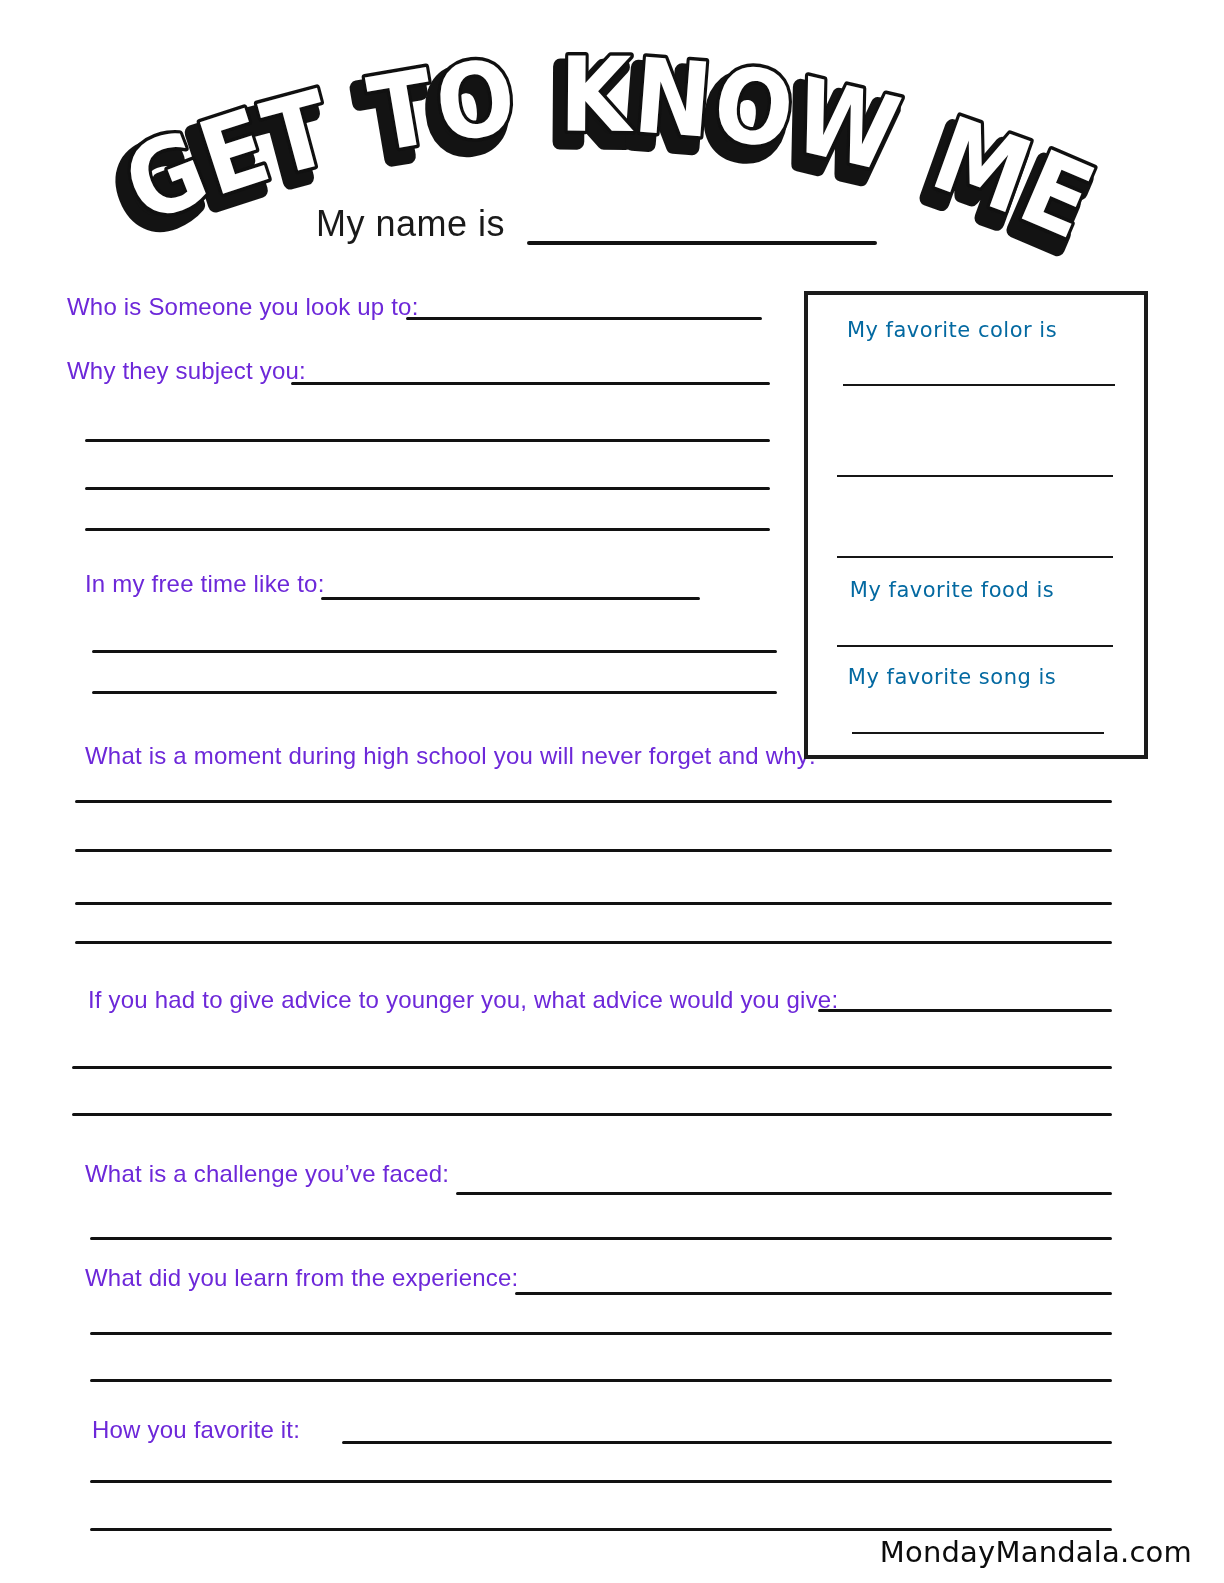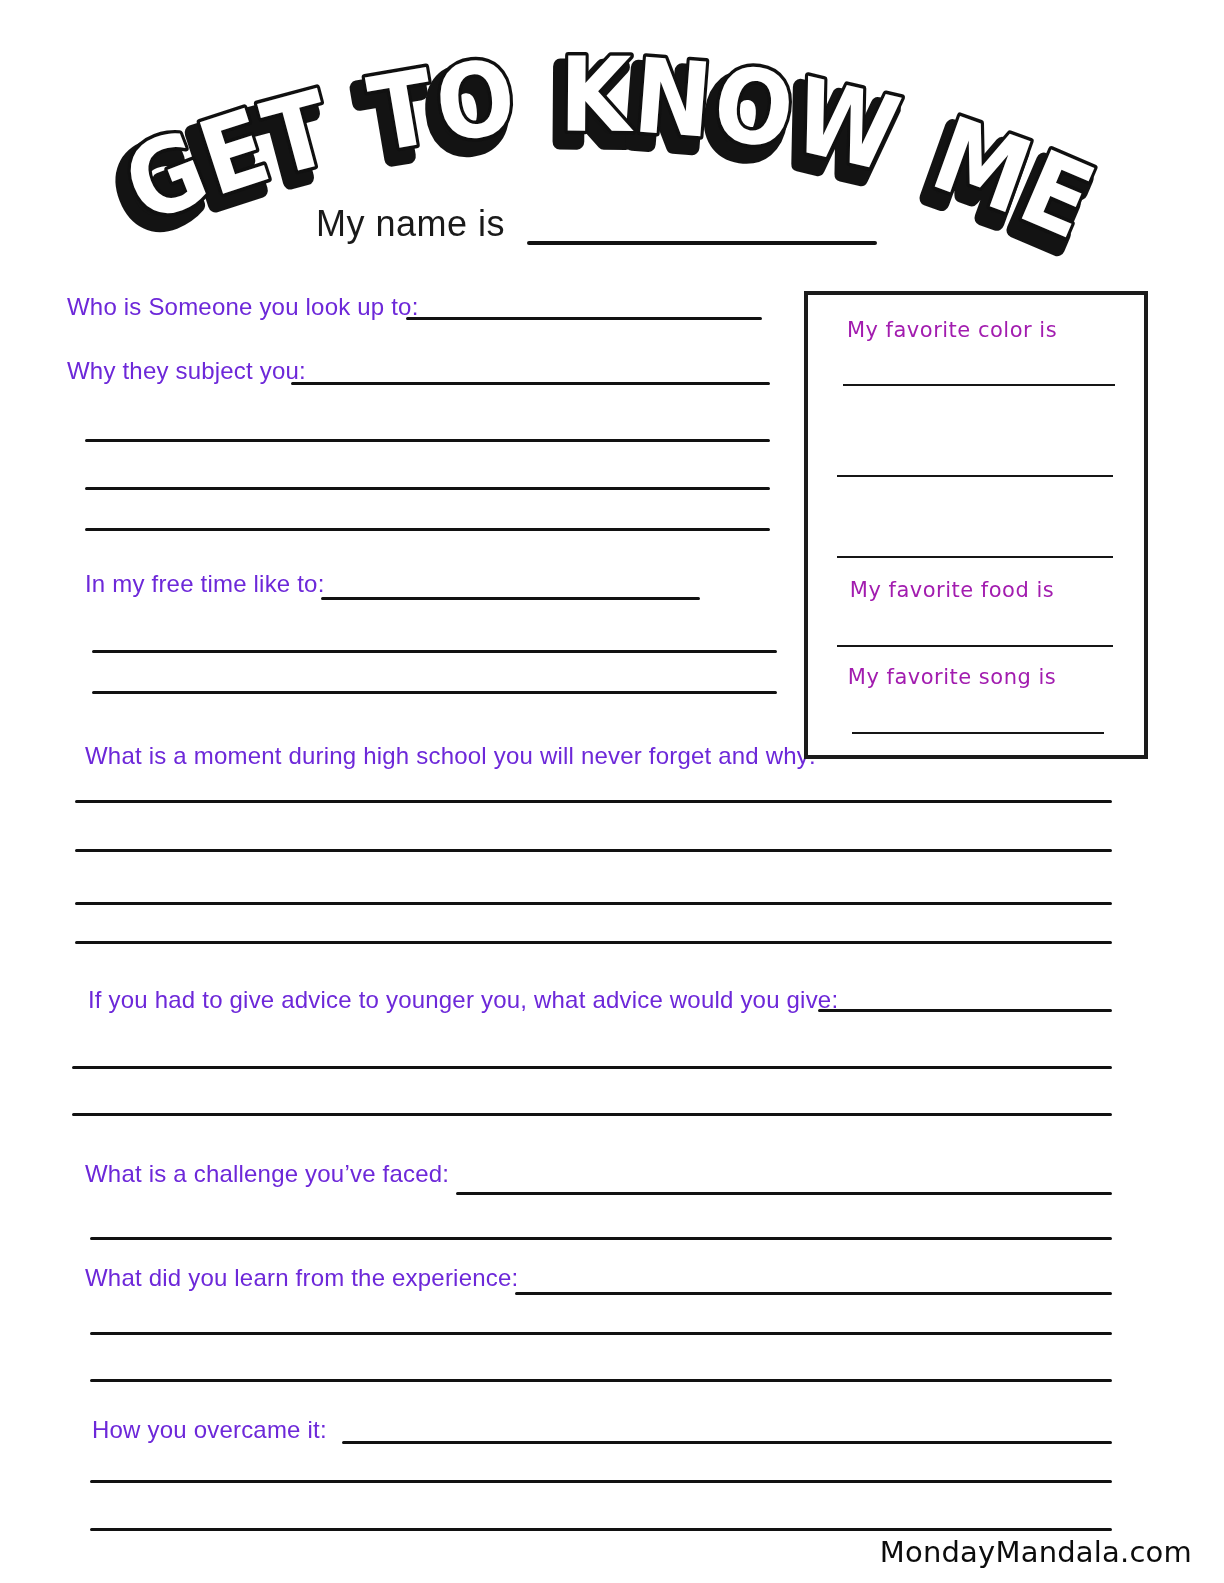--- a/index.html
+++ b/index.html
@@ -95,7 +95,7 @@
     font-family: "DejaVu Sans", sans-serif;
     font-size: 21px;
     letter-spacing: 0.5px;
-    color: #a21caf;
+    color: #0369a1;
     white-space: nowrap;
   }
   .fav-line {

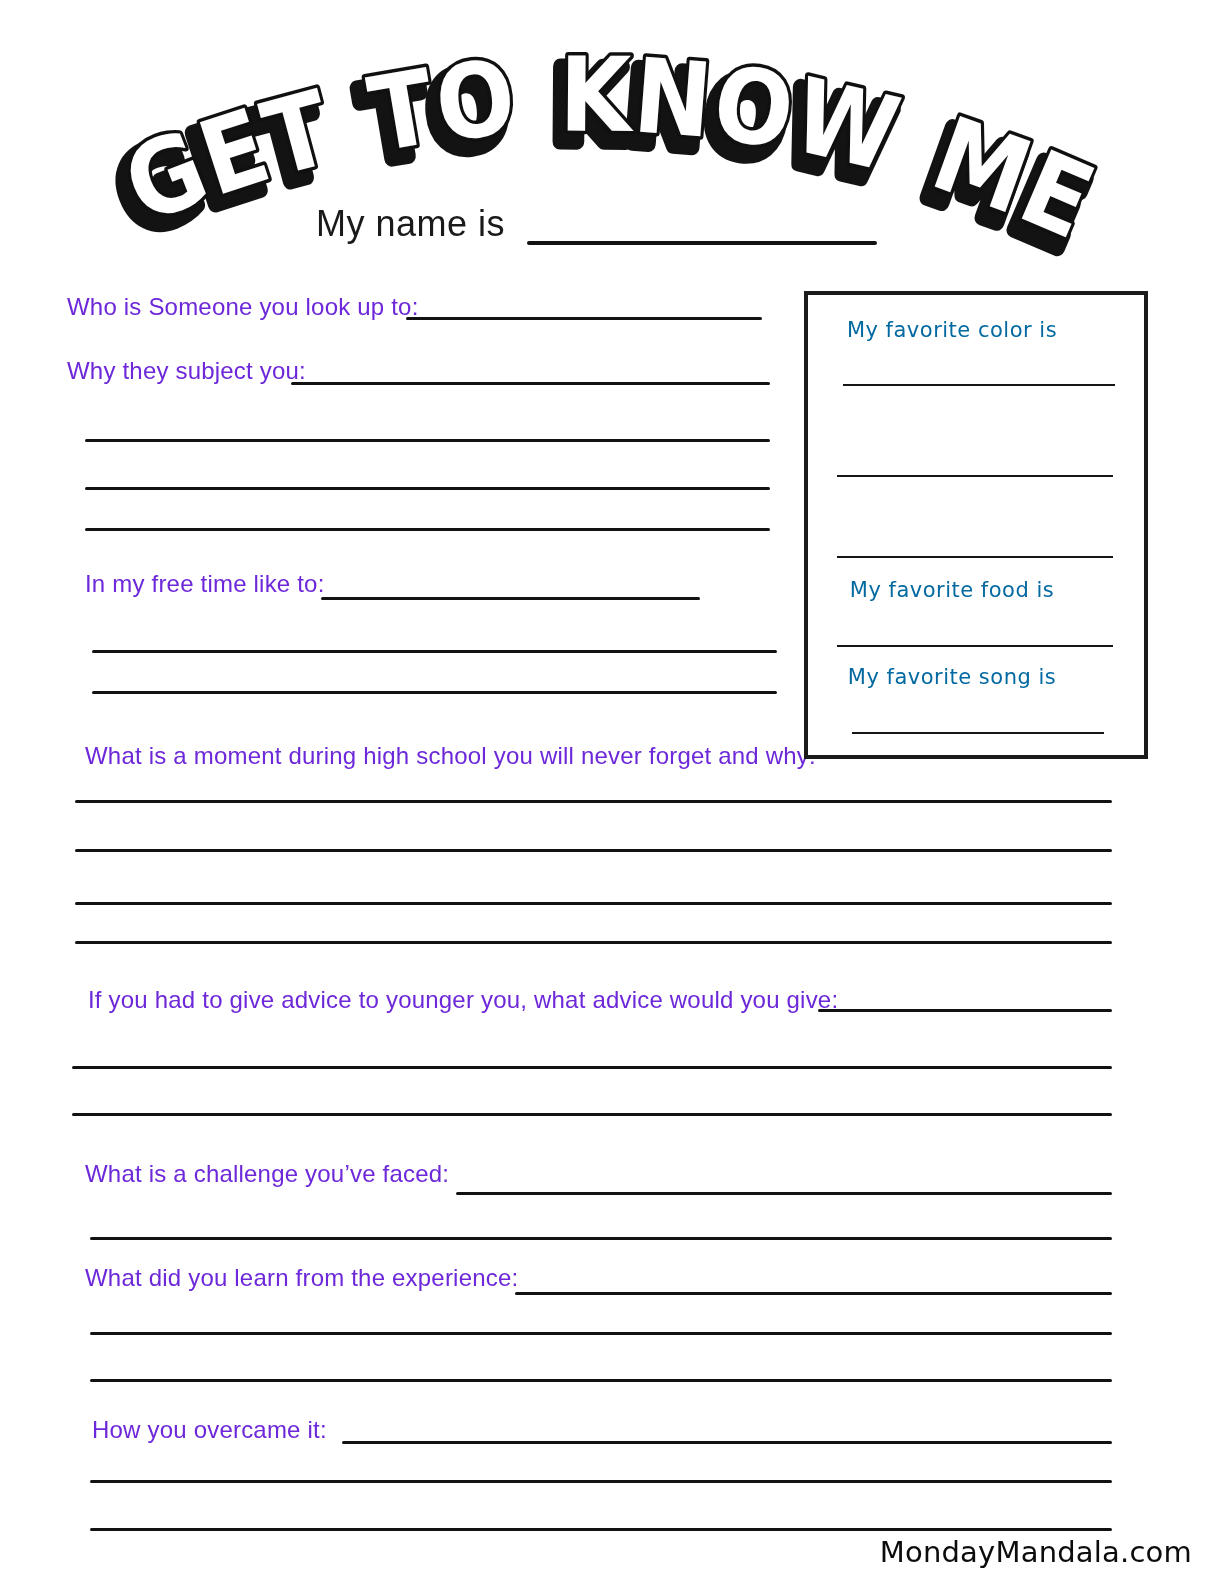--- a/index.html
+++ b/index.html
@@ -172,7 +172,7 @@
   <div class="line" style="left:90px; top:1332px; width:1022px;"></div>
   <div class="line" style="left:90px; top:1379px; width:1022px;"></div>
 
-  <div class="lbl" style="left:92px; top:1416px;">How you overcame it:</div>
+  <div class="lbl" style="left:92px; top:1416px;">How you favorite it:</div>
   <div class="line" style="left:342px; top:1441px; width:770px;"></div>
   <div class="line" style="left:90px; top:1480px; width:1022px;"></div>
   <div class="line" style="left:90px; top:1528px; width:1022px;"></div>

